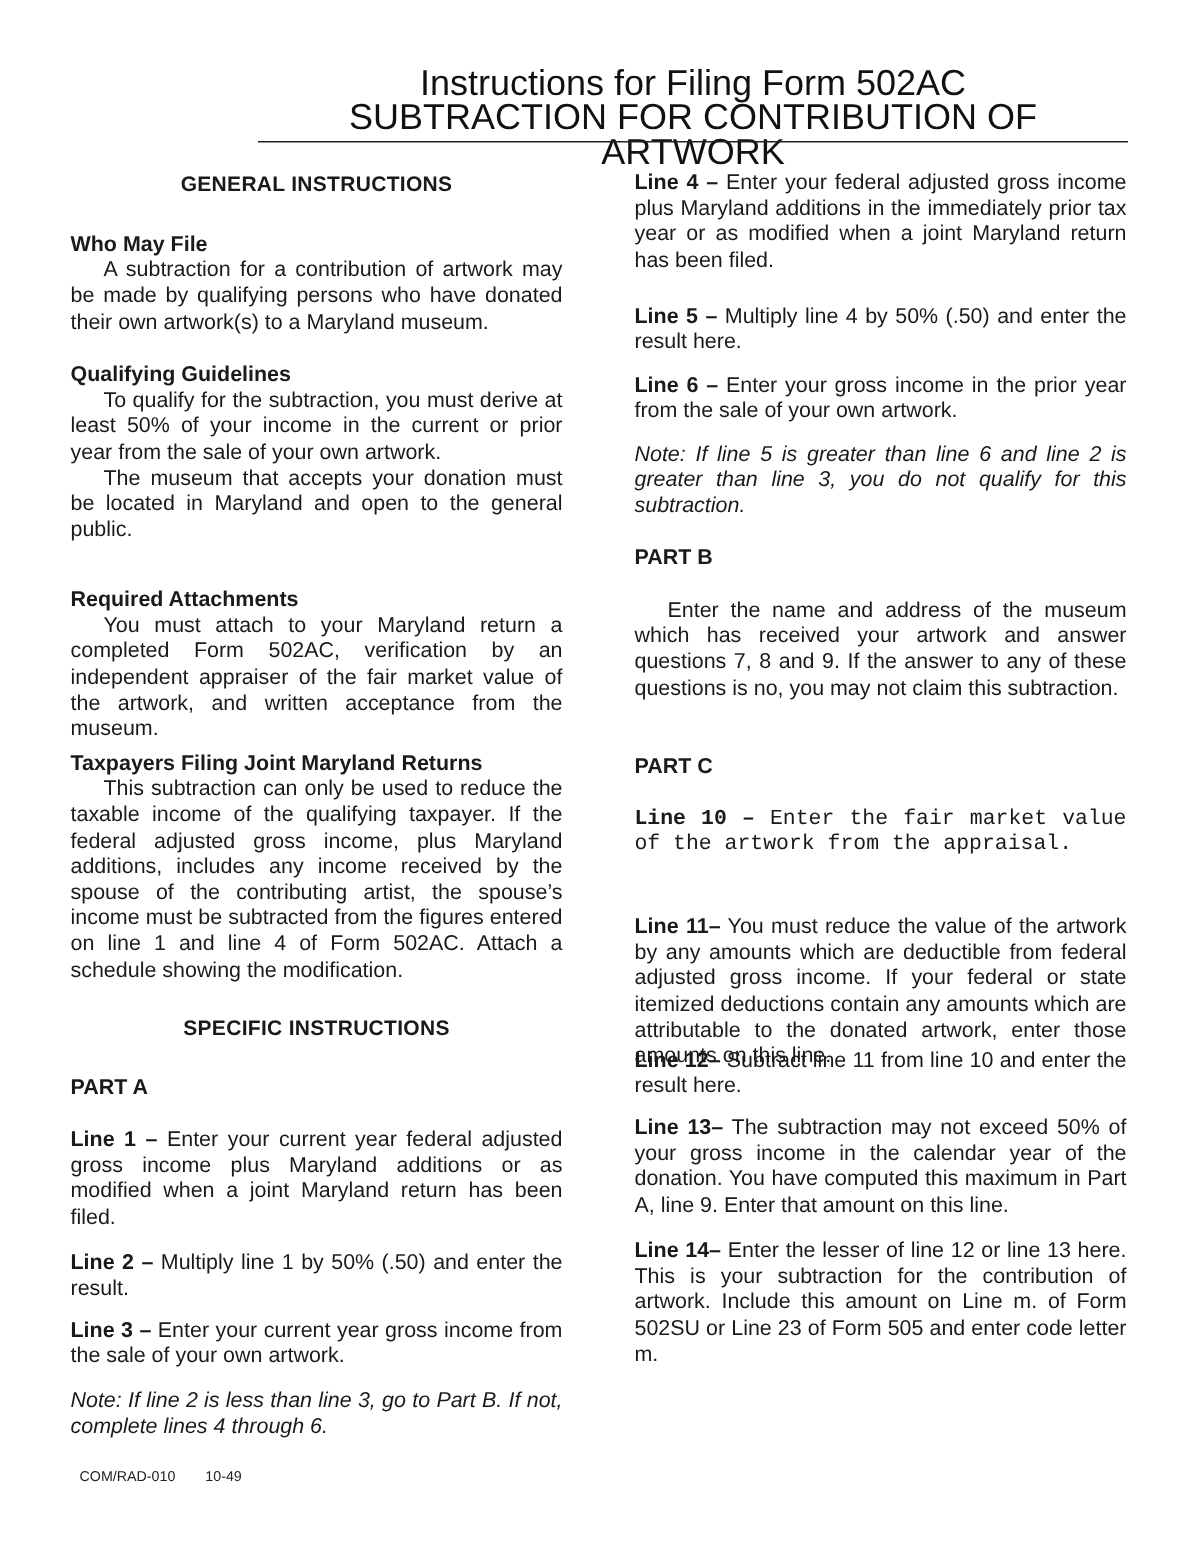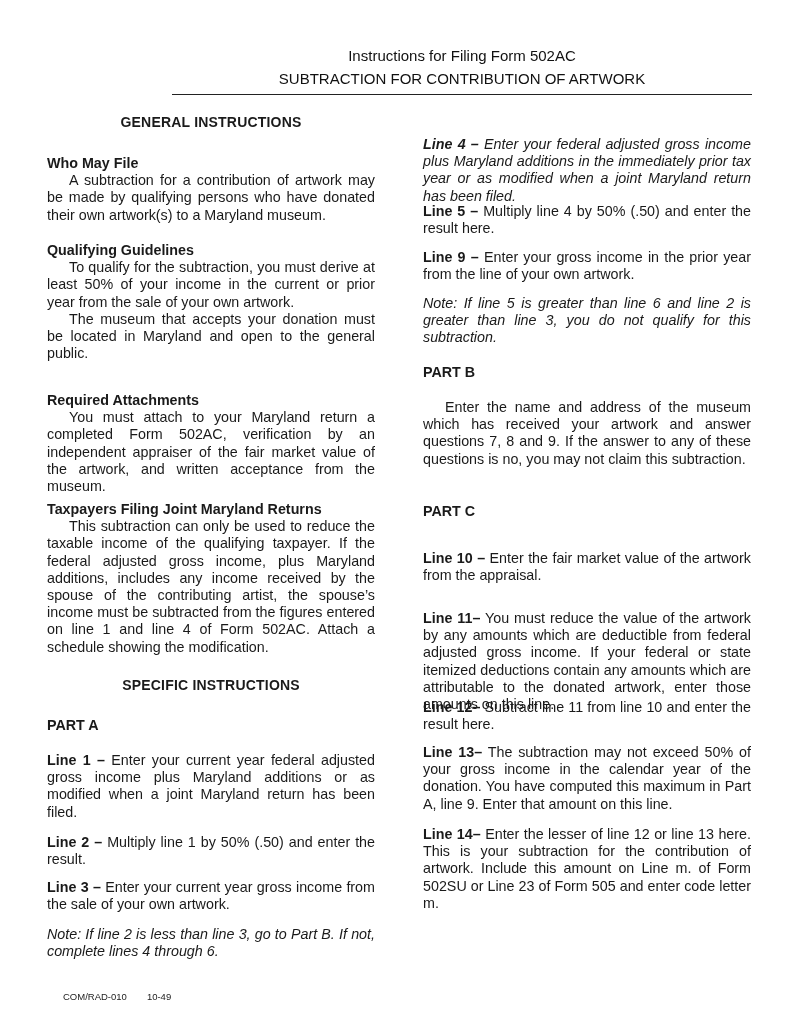--- a/index.html
+++ b/index.html
@@ -10,7 +10,7 @@
   }
   .header {
     position: absolute; left: 172px; top: 44px; width: 580px;
-    text-align: center; font-size: 15px; line-height: 23px; color: #111;
+    text-align: center; font-size: 24px; line-height: 23px; color: #111;
   }
   .header .rule {
     position: absolute; left: 0; width: 580px; top: 50px; height: 0;

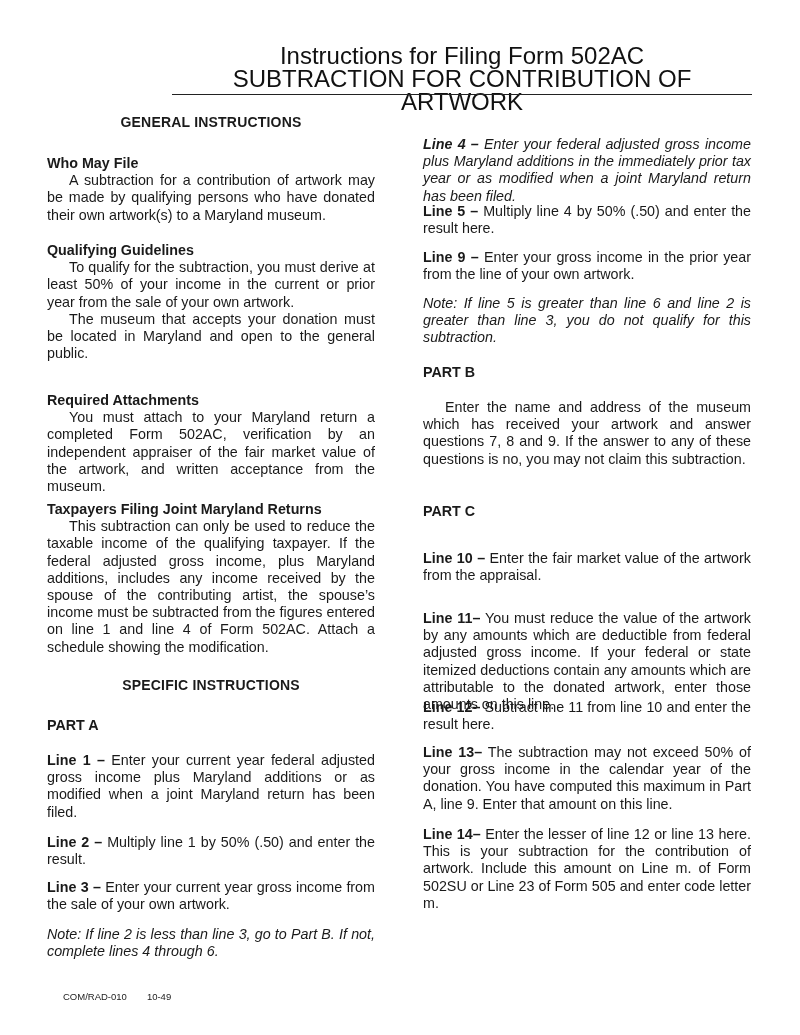--- a/index.html
+++ b/index.html
@@ -95,7 +95,7 @@
 </div>
 
 <div class="col right">
-  <div class="block" style="top:136px;font-style:italic;">
+  <div class="block" style="top:114px;">
     <p class="para"><span class="lbl">Line 4 –</span><span> Enter your federal adjusted gross income plus Maryland additions in the immediately prior tax year or as modified when a joint Maryland return has been filed.</span></p>
   </div>
 

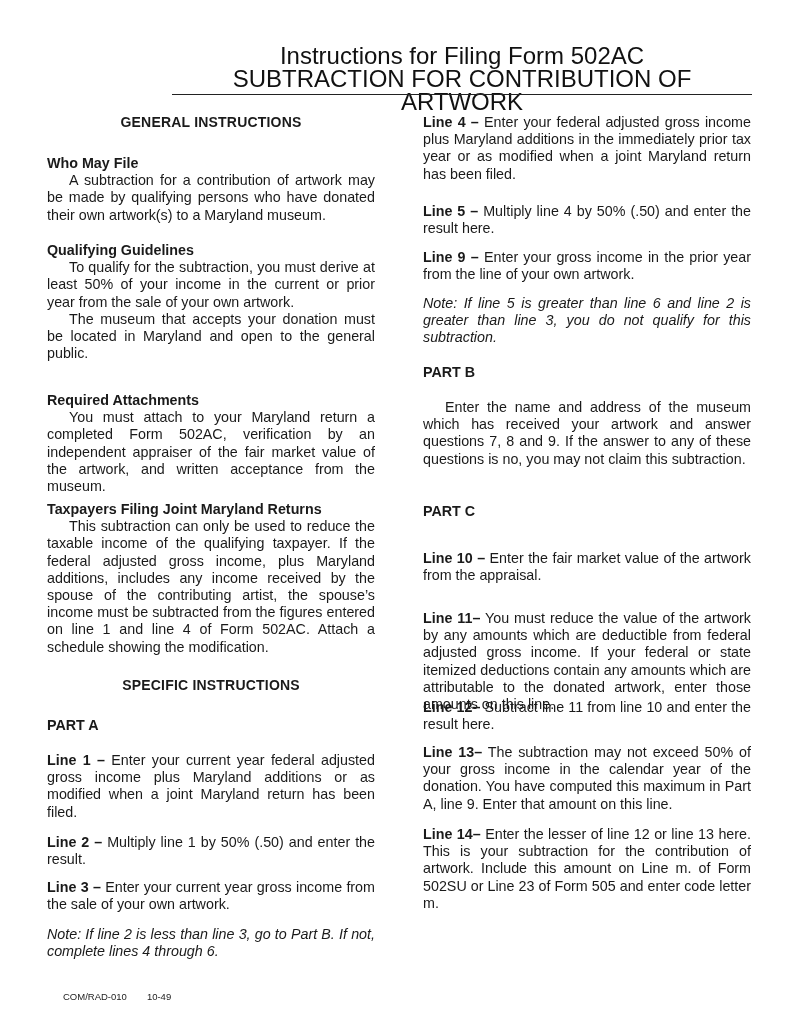--- a/index.html
+++ b/index.html
@@ -104,7 +104,7 @@
   </div>
 
   <div class="block" style="top:249px;">
-    <p class="para"><span class="lbl">Line 9 –</span><span> Enter your gross income in the prior year from the line of your own artwork.</span></p>
+    <p class="para"><span class="lbl">Line 6 –</span><span> Enter your gross income in the prior year from the line of your own artwork.</span></p>
   </div>
 
   <div class="block" style="top:295px;">

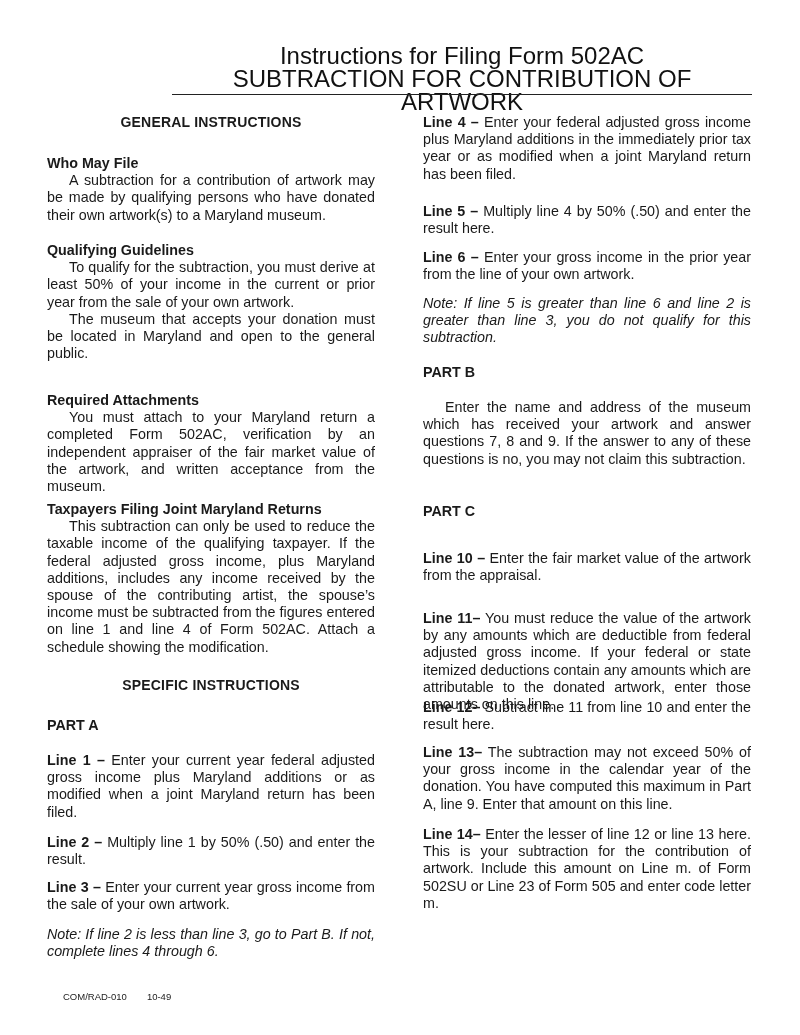--- a/index.html
+++ b/index.html
@@ -104,7 +104,7 @@
   </div>
 
   <div class="block" style="top:249px;">
-    <p class="para"><span class="lbl">Line 6 –</span><span> Enter your gross income in the prior year from the line of your own artwork.</span></p>
+    <p class="para"><span class="lbl">Line 6 –</span><span> Enter your gross income in the prior year from the sale of your own artwork.</span></p>
   </div>
 
   <div class="block" style="top:295px;">

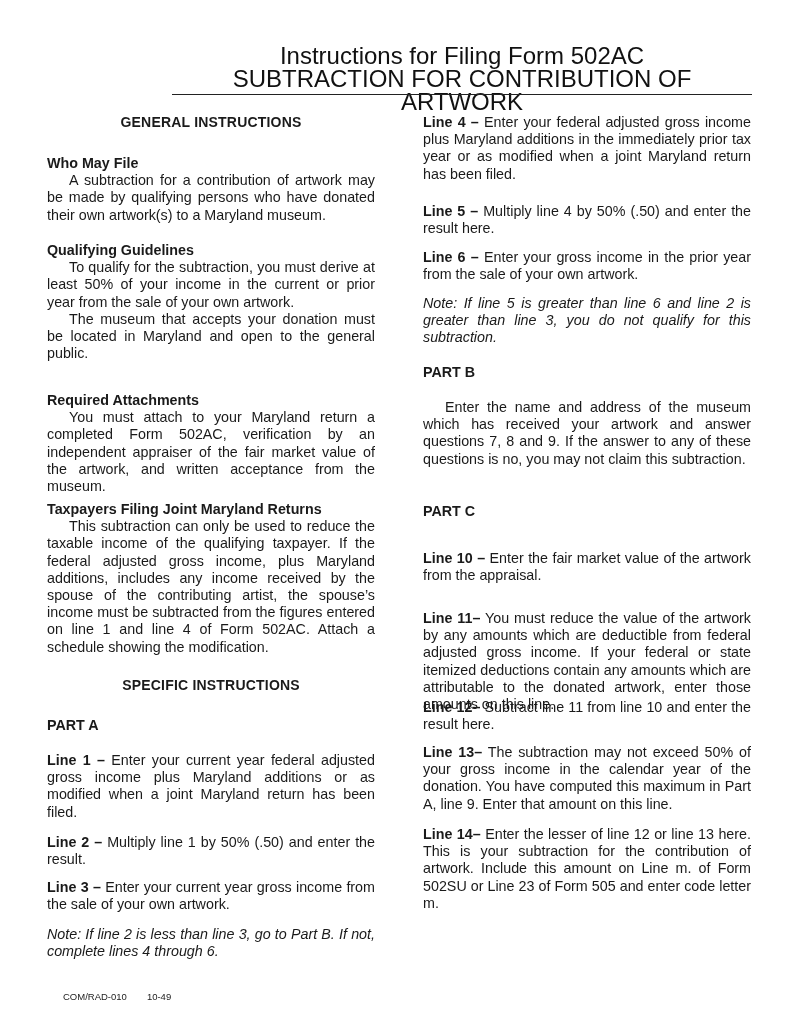--- a/index.html
+++ b/index.html
@@ -123,7 +123,7 @@
     <div class="part">PART C</div>
   </div>
 
-  <div class="block" style="top:550px;">
+  <div class="block" style="top:538px;font-family:Liberation Mono, monospace;">
     <p class="para"><span class="lbl">Line 10 –</span><span> Enter the fair market value of the artwork from the appraisal.</span></p>
   </div>
 

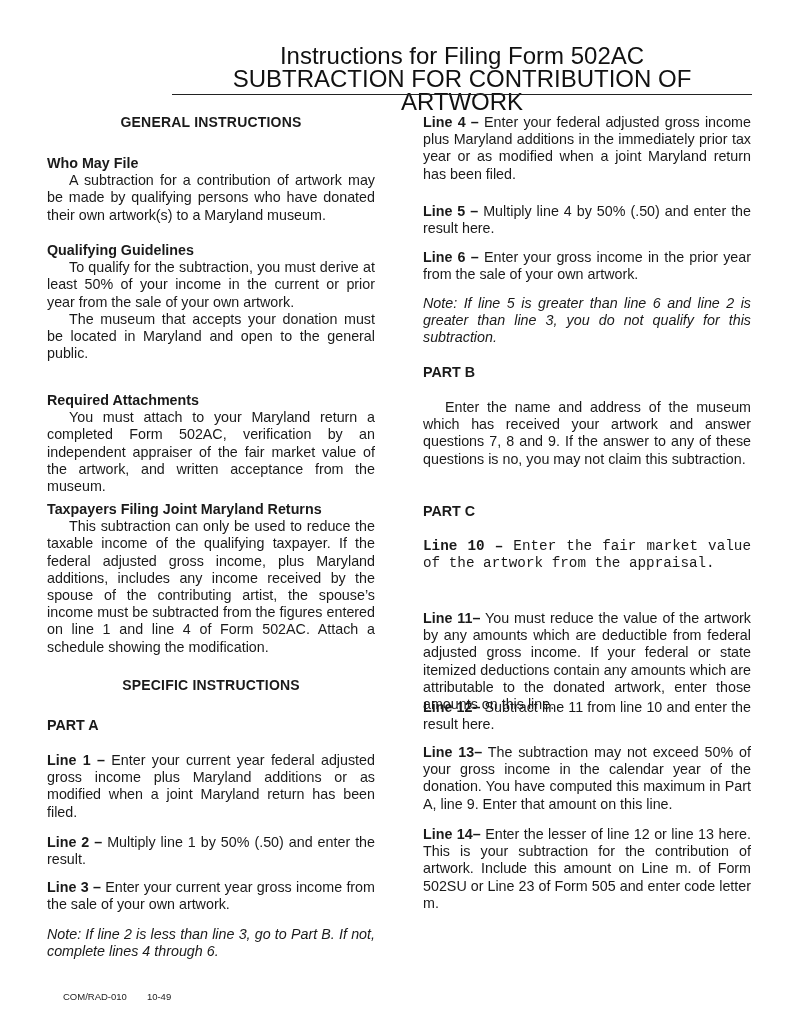--- a/index.html
+++ b/index.html
@@ -34,7 +34,7 @@
   .note { font-style: italic; margin: 0; }
   .part { font-weight: bold; }
   .footer {
-    position: absolute; left: 63px; top: 979px; font-size: 9.5px; color: #222; margin-top: 12px;
+    position: absolute; left: 53px; top: 979px; font-size: 9.5px; color: #222;
   }
   .footer span + span { margin-left: 20px; }
 </style>

